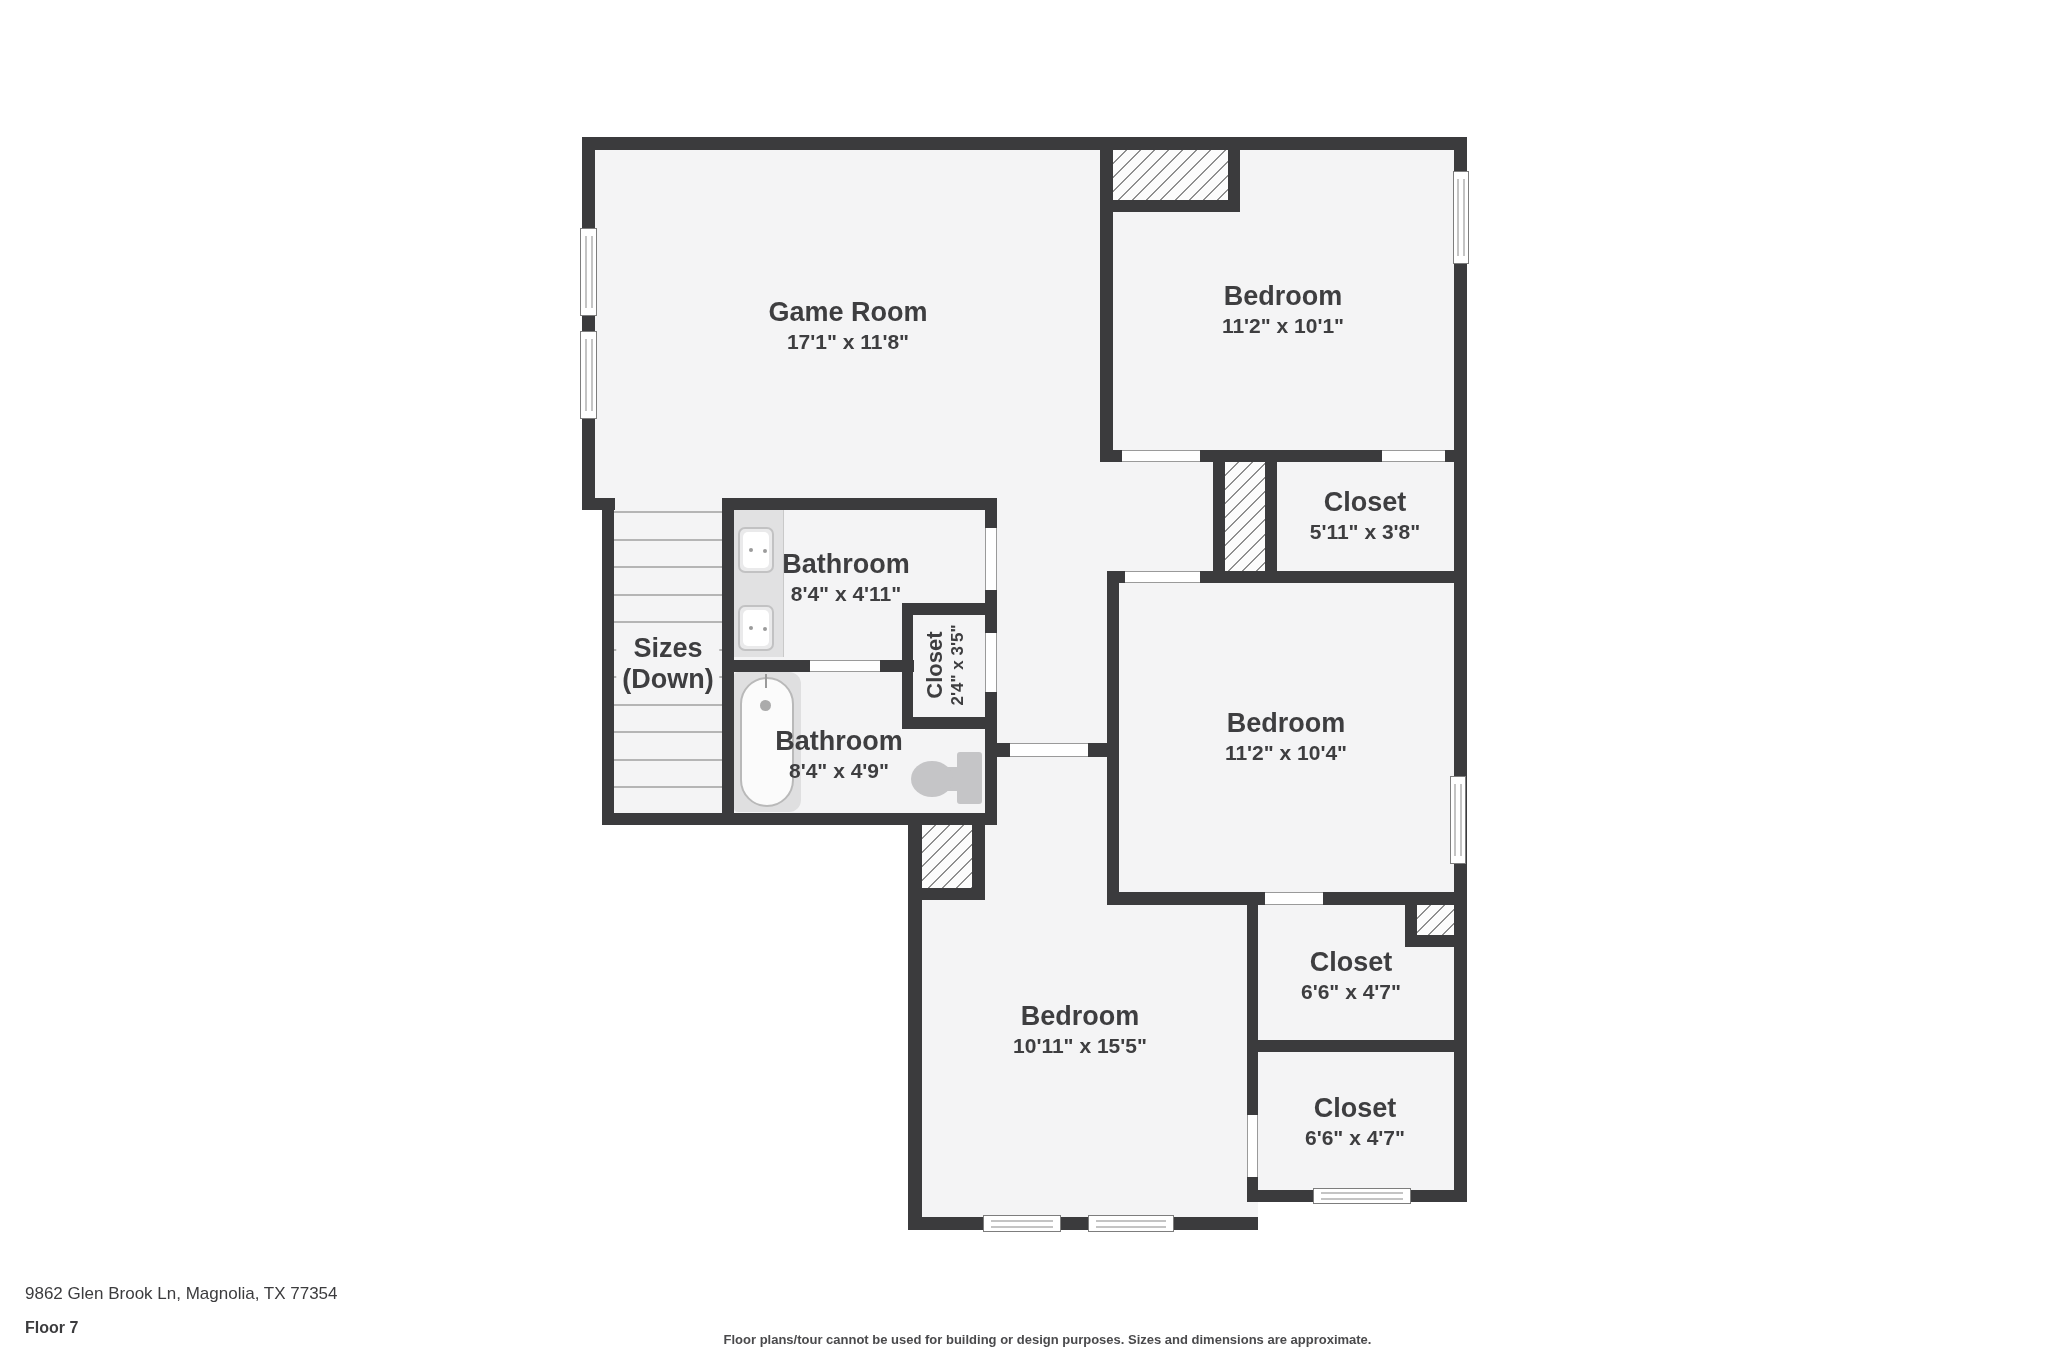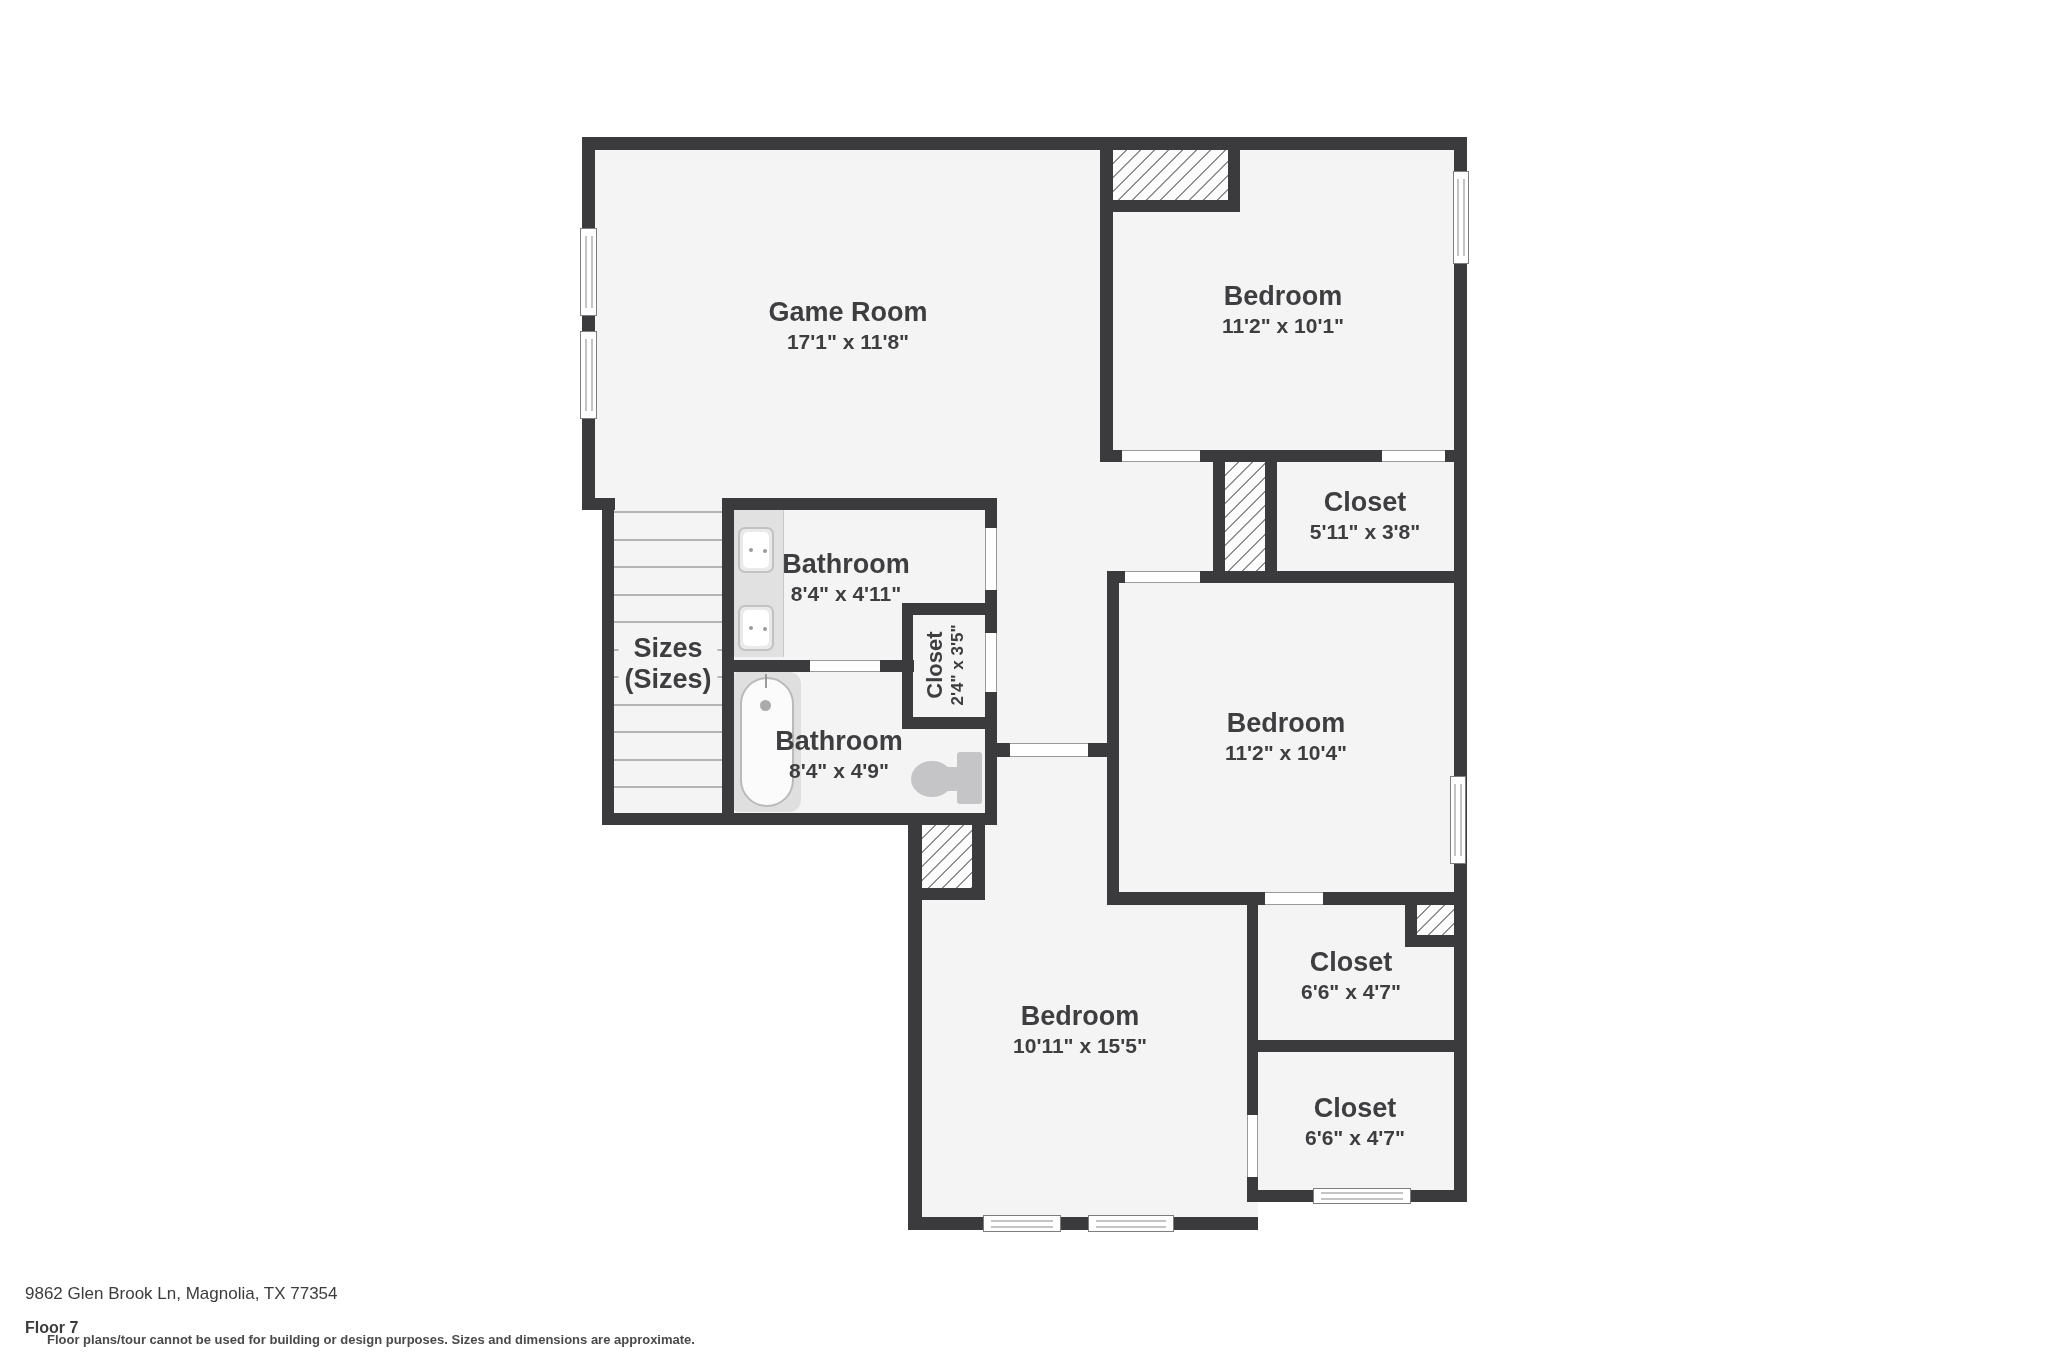--- a/index.html
+++ b/index.html
@@ -148,7 +148,7 @@
     </div>
     <div class="room-label padbg" style="left:668px;top:664px;">
       <span class="nm">Sizes</span>
-      <span class="nm">(Sizes)</span>
+      <span class="nm">(Down)</span>
     </div>
     <div class="room-label" style="left:839px;top:755px;">
       <span class="nm">Bathroom</span>

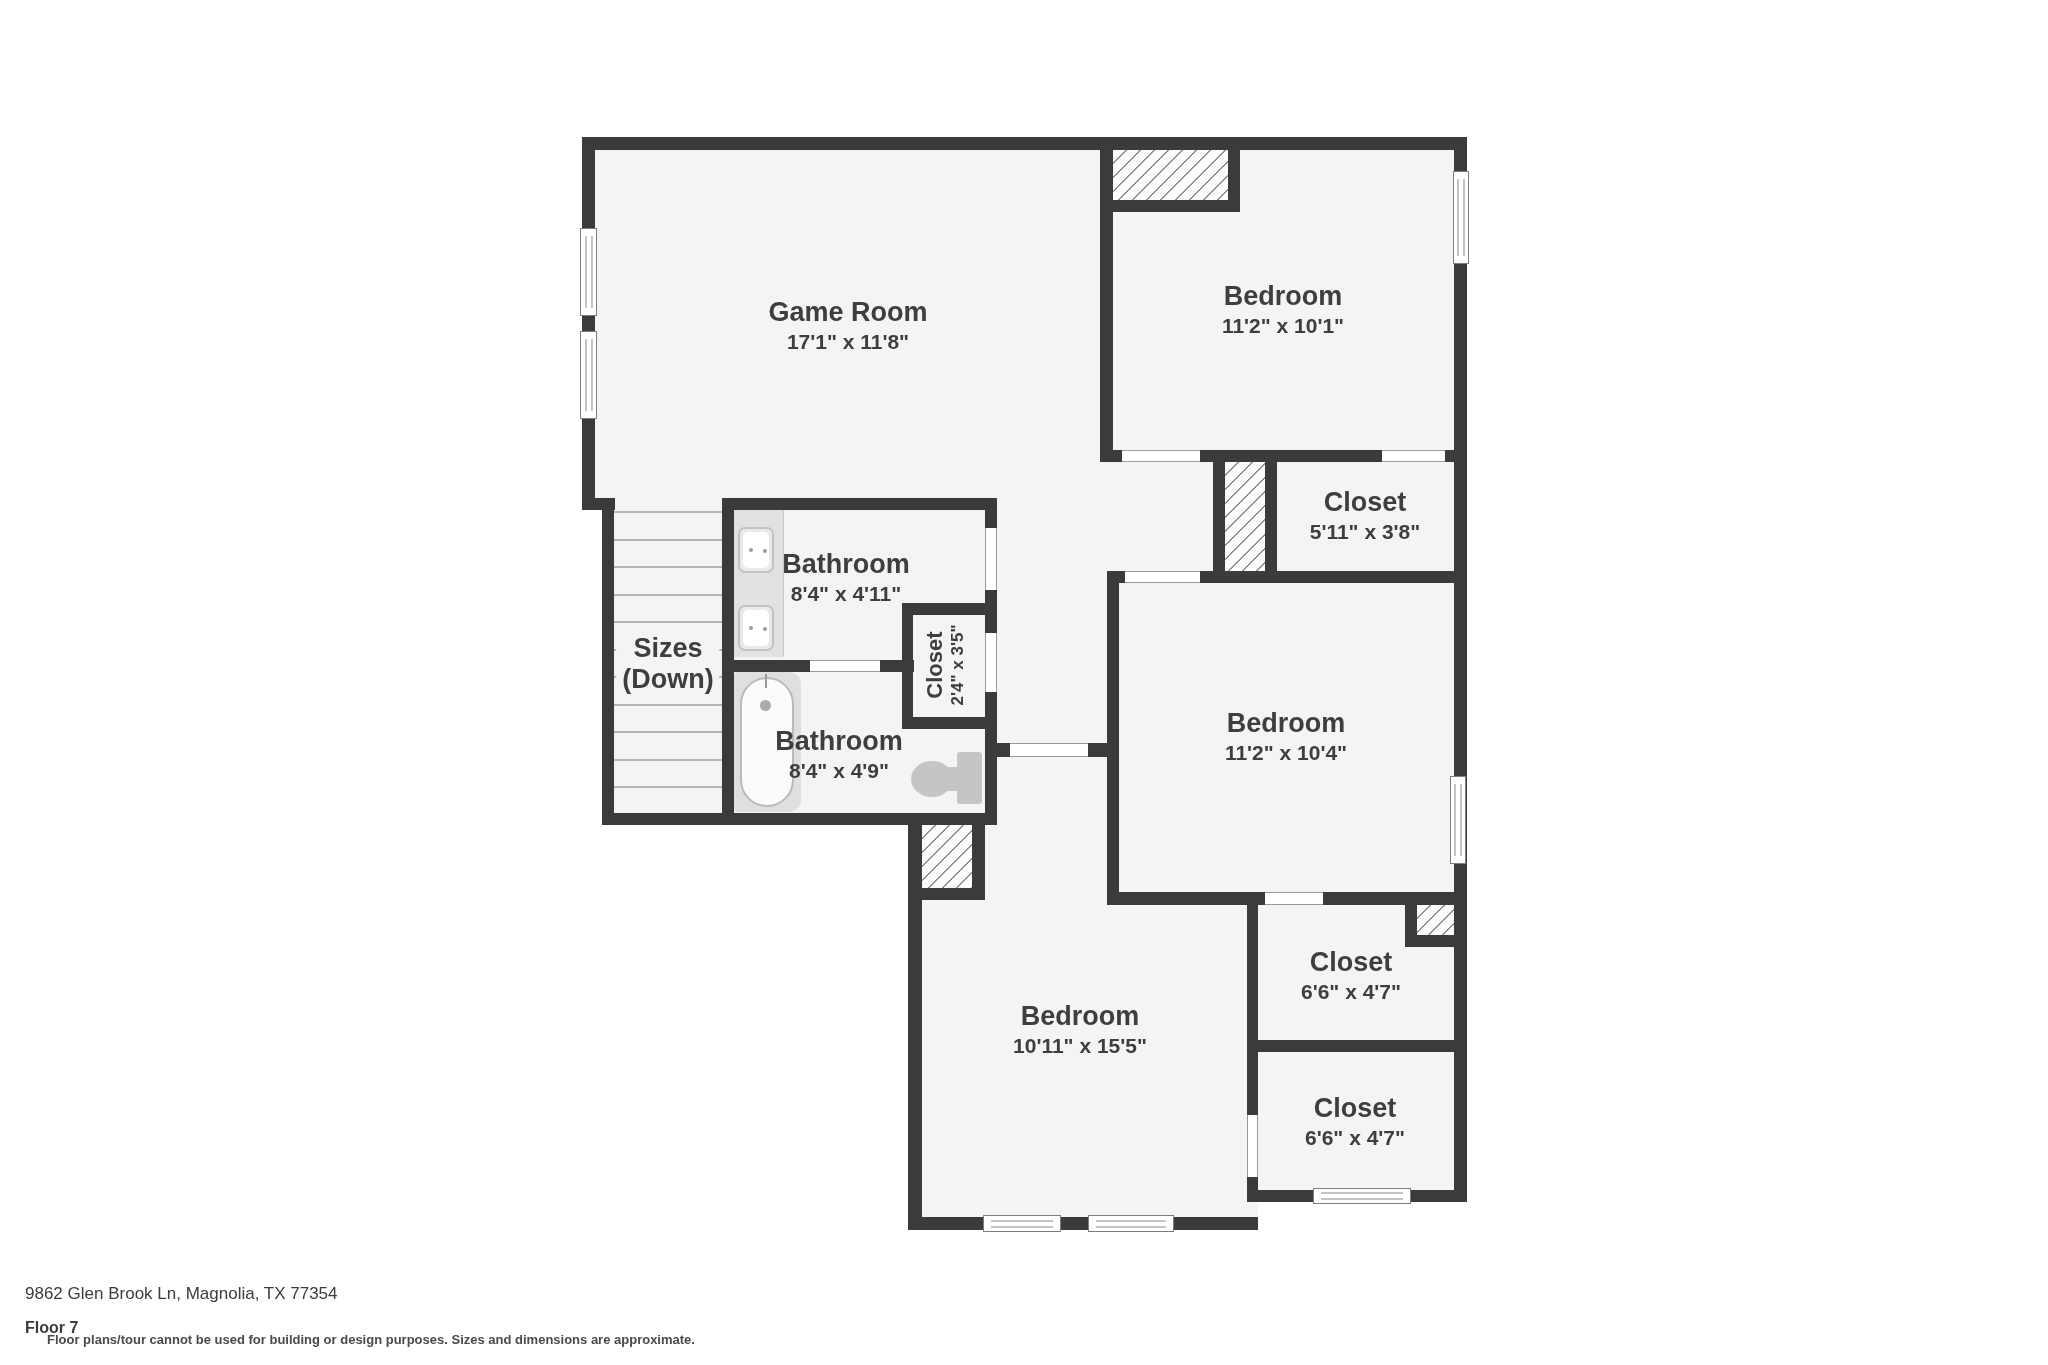--- a/index.html
+++ b/index.html
@@ -45,7 +45,7 @@
   .room-label.padbg{background:#f4f4f5;padding:0 6px;}
   .footer-address{position:absolute;left:25px;top:1284px;font-size:17px;font-weight:normal;color:#3c3c3e;}
   .footer-floor{position:absolute;left:25px;top:1319px;font-size:16px;font-weight:bold;color:#3c3c3e;}
-  .footer-disclaimer{position:absolute;left:0;right:0;top:1332px;text-align:left;
+  .footer-disclaimer{position:absolute;left:0;right:0;top:1332px;text-align:center;
                      font-size:13px;font-weight:bold;color:#4a4a4c;margin-left:47px;}
 </style>
 </head>

